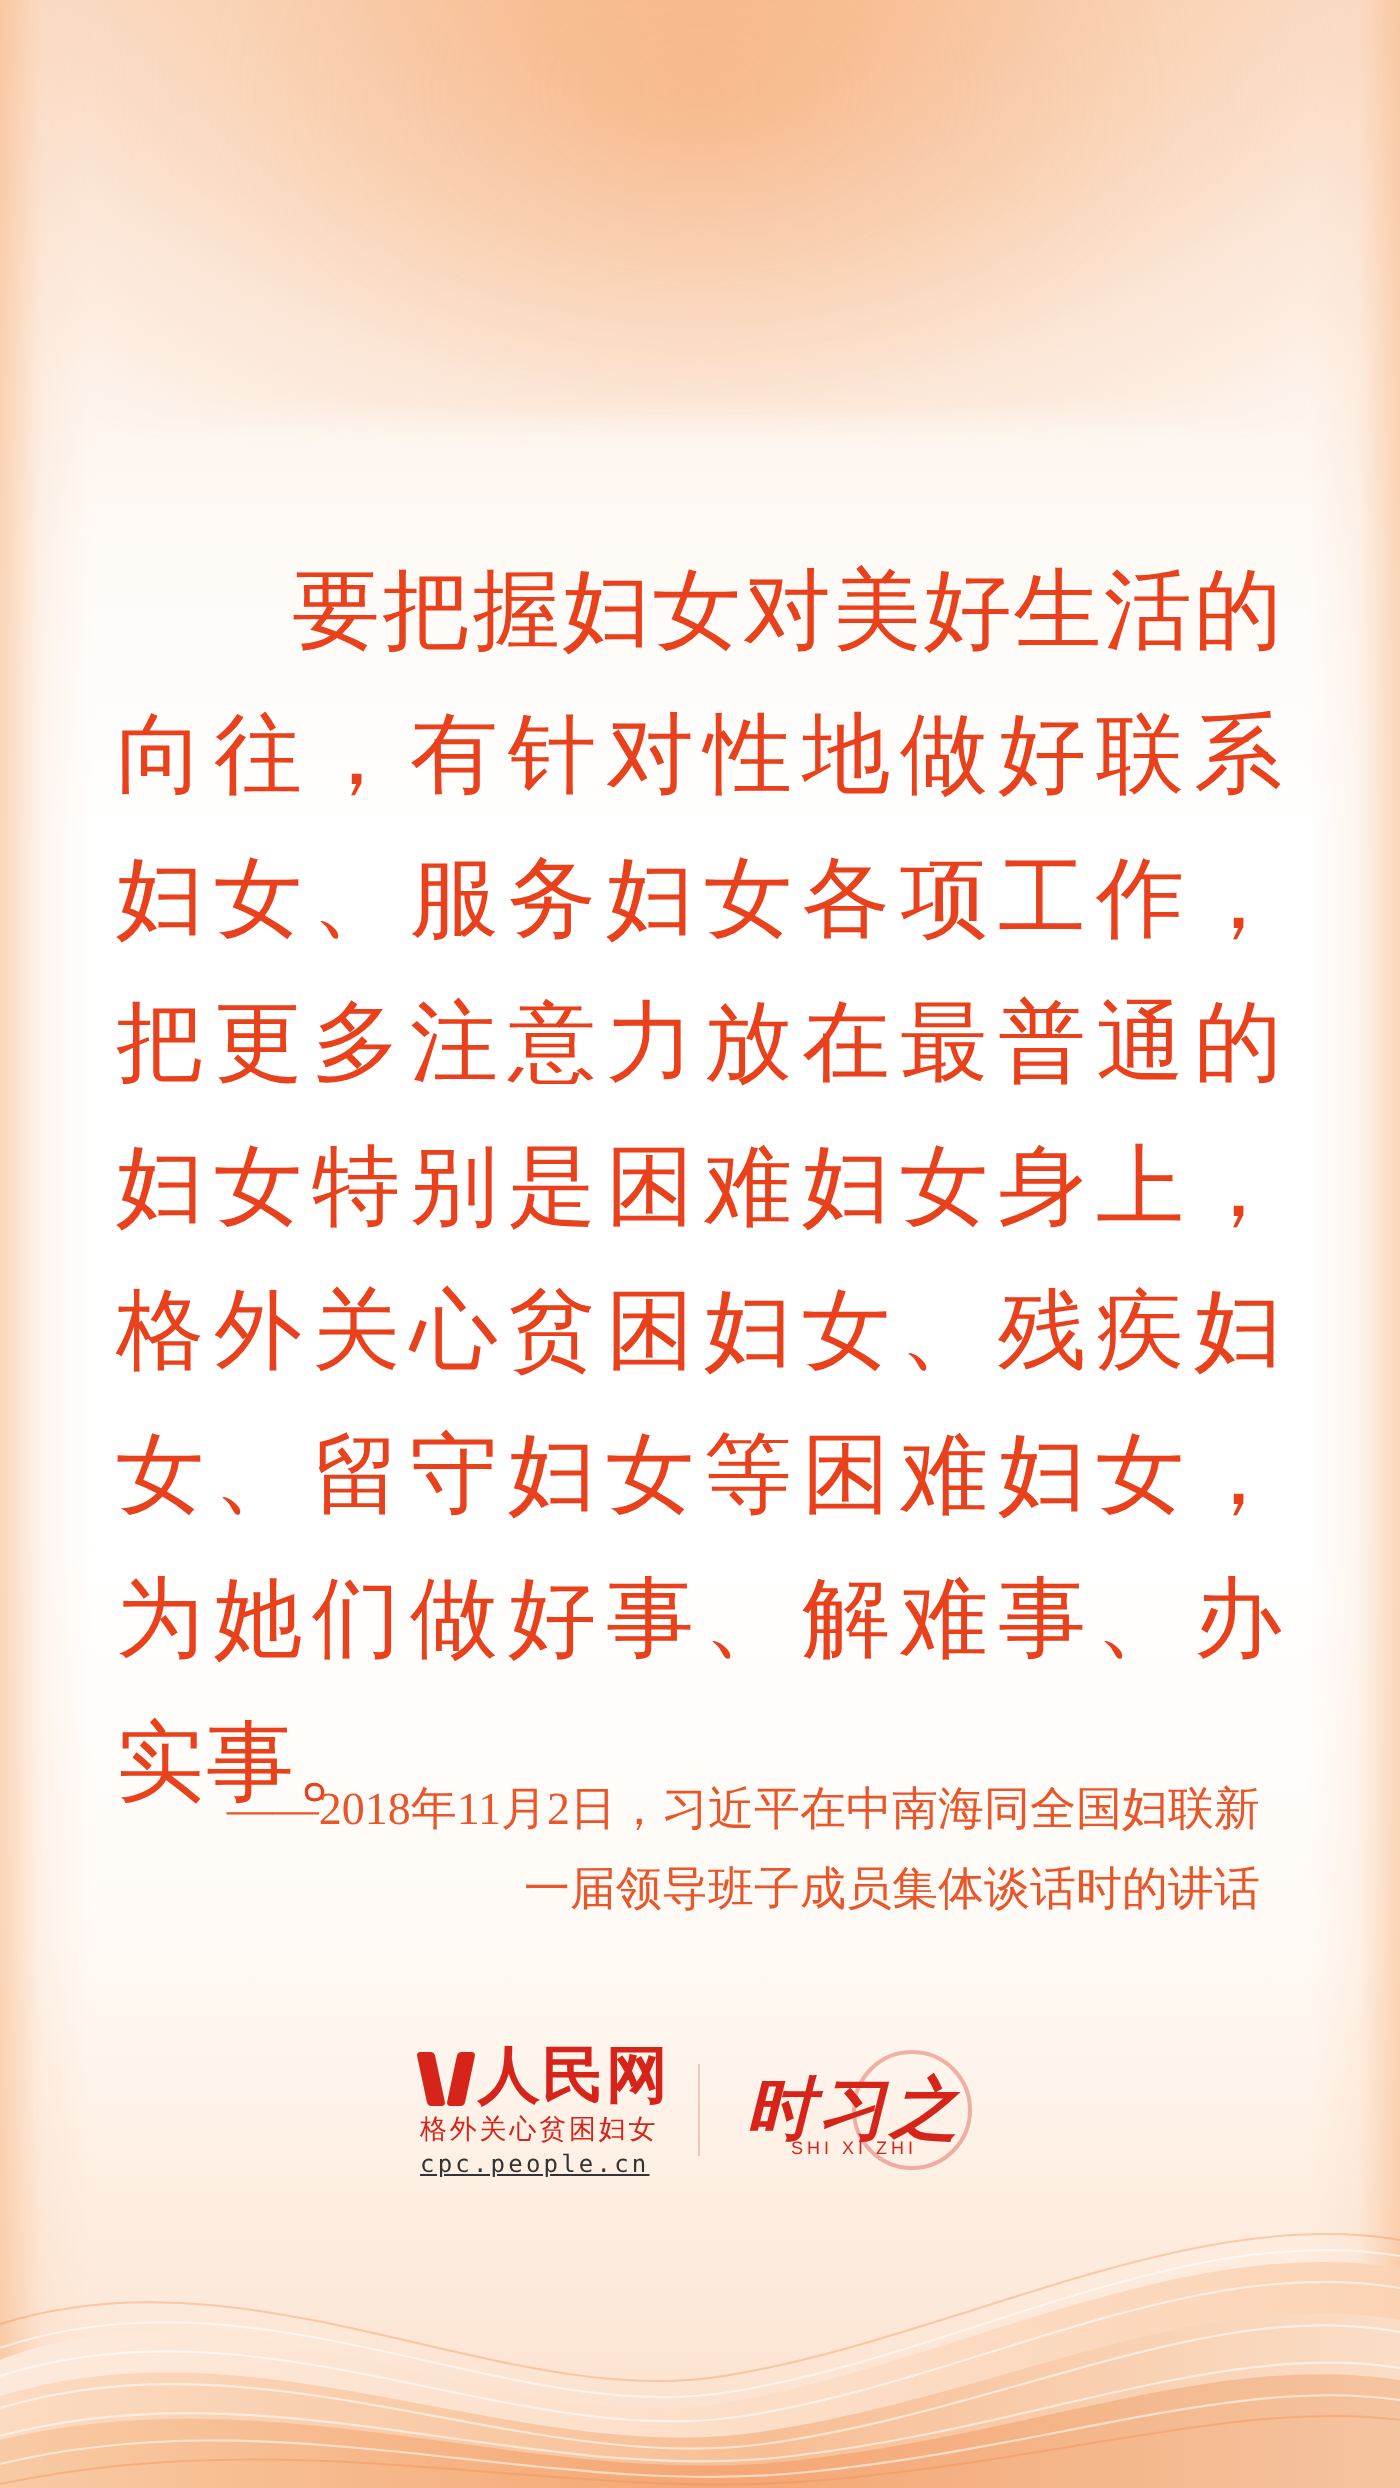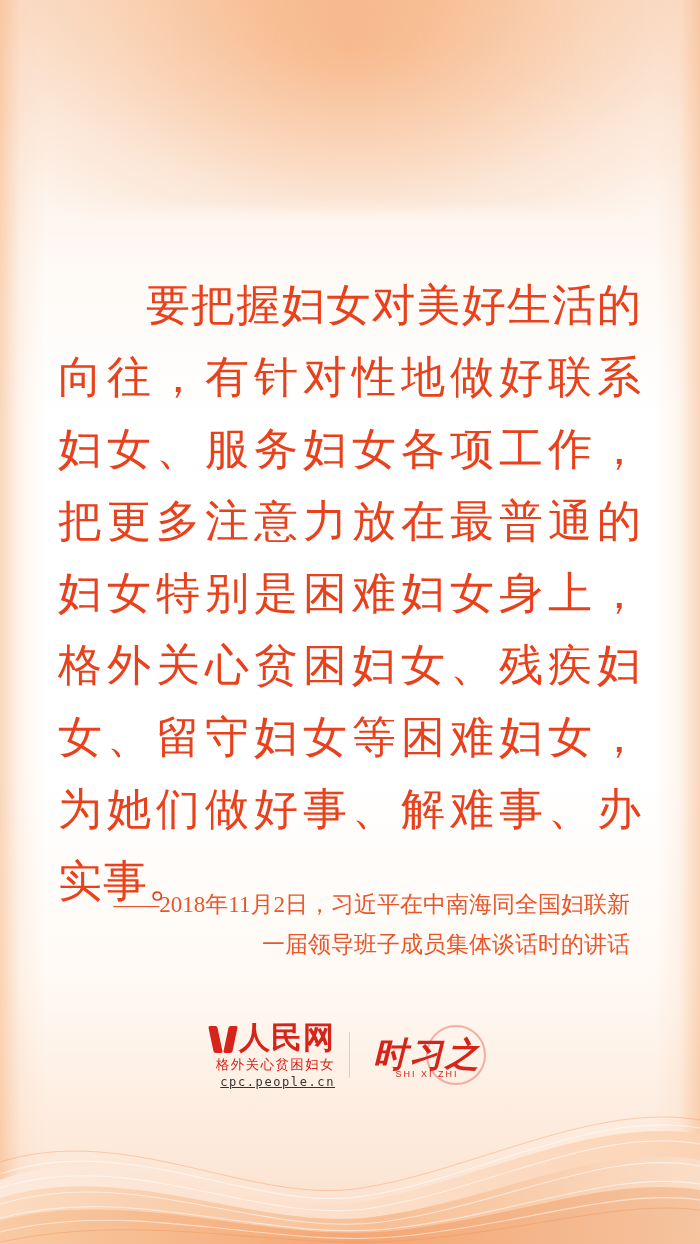--- a/index.html
+++ b/index.html
@@ -109,7 +109,7 @@
   .people-logo {
     display: flex;
     flex-direction: column;
-    align-items: flex-end;
+    align-items: flex-start;
     line-height: 1;
   }
   .people-logo .pl-main {

